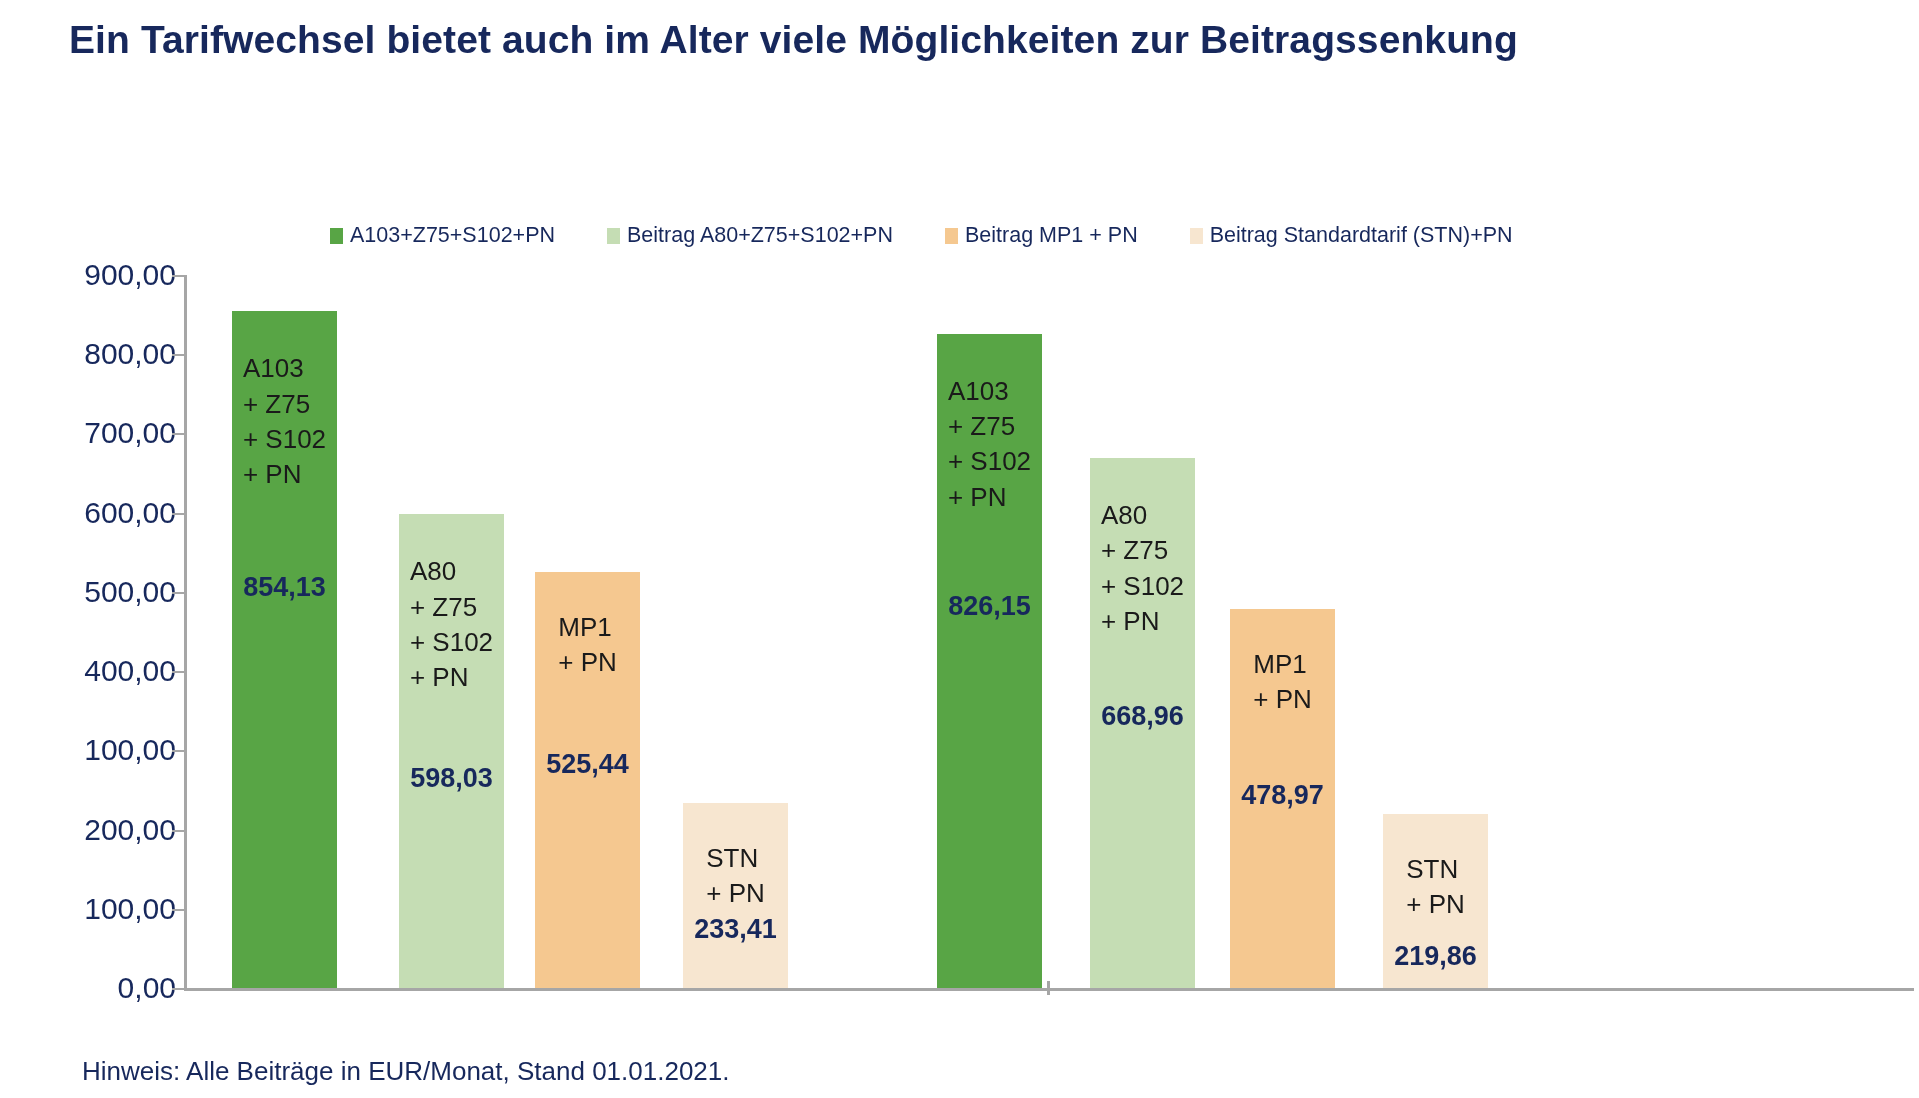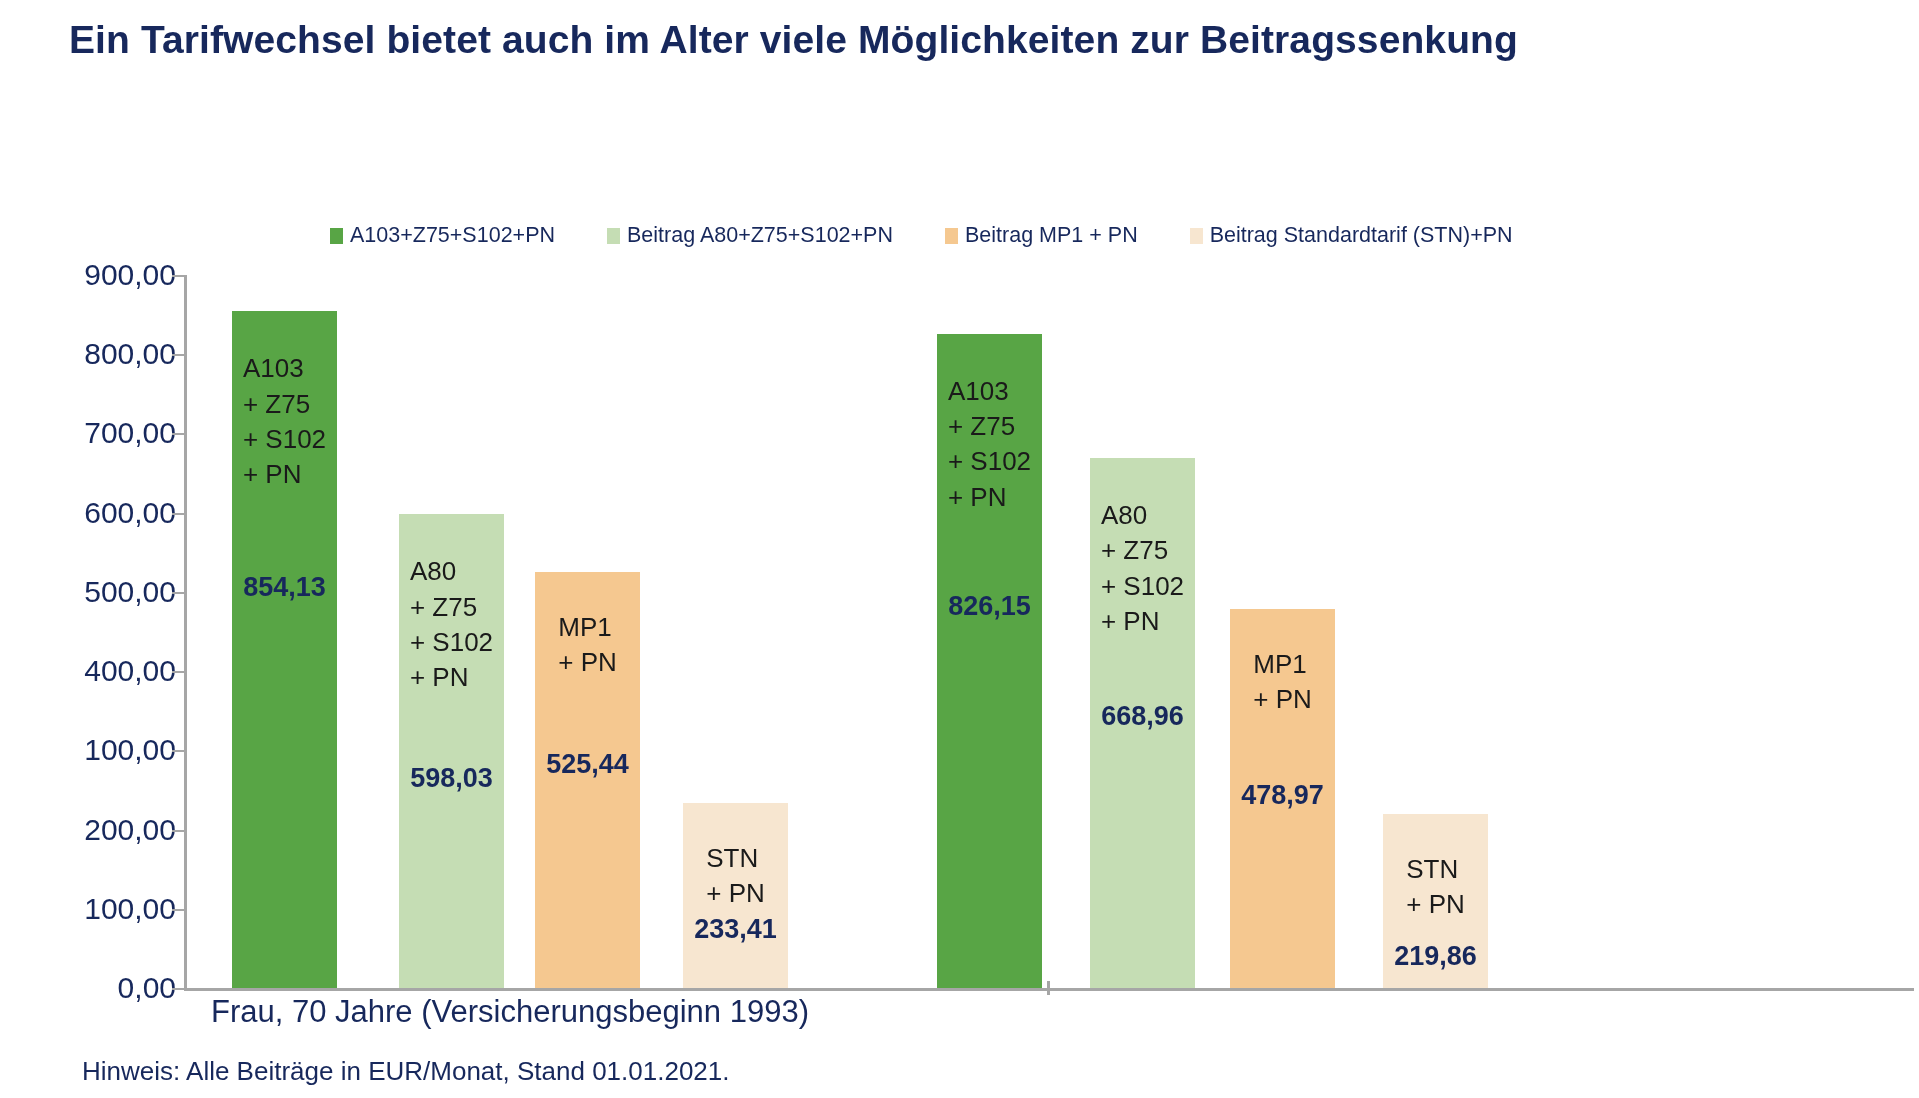--- a/index.html
+++ b/index.html
@@ -275,7 +275,6 @@
   </div>
 
 <div class="cat-labels" id="cat-labels">
-    <div class="cat-label" style="left: 110px; width: 800px;">Frau, 70 Jahre (Versicherungsbeginn 1993)</div>
   </div>
 
 <div class="footnote">Hinweis: Alle Beiträge in EUR/Monat, Stand 01.01.2021.</div>

